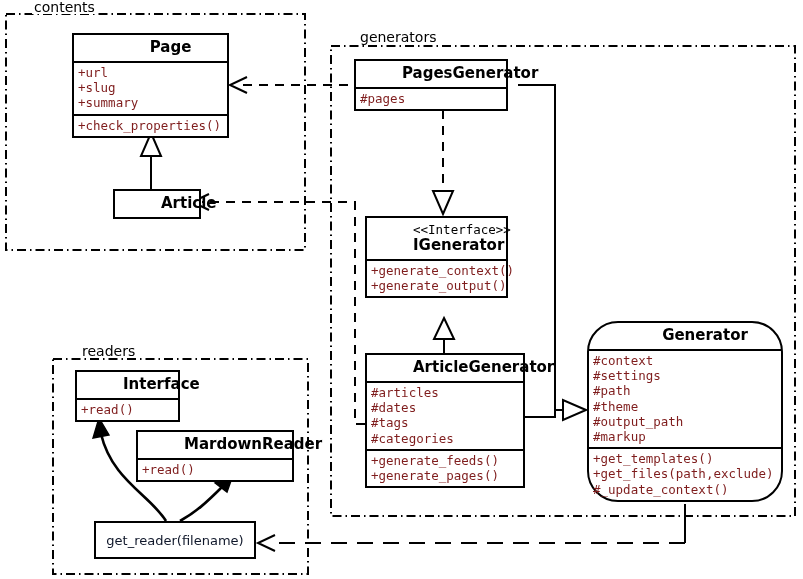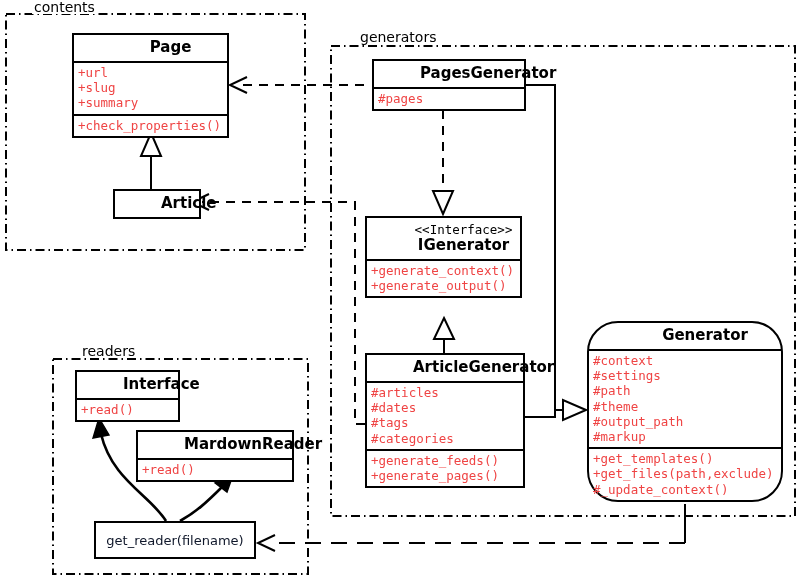--- a/index.html
+++ b/index.html
@@ -41,7 +41,7 @@
   }
   .cls-sec .row{
     font-family:"DejaVu Sans Mono", monospace;
-    font-size:12.5px;line-height:15.2px;color:#ef4444;white-space:pre;
+    font-size:12.5px;line-height:15.2px;color:#7f1d1d;white-space:pre;
   }
   
   .fnbox{

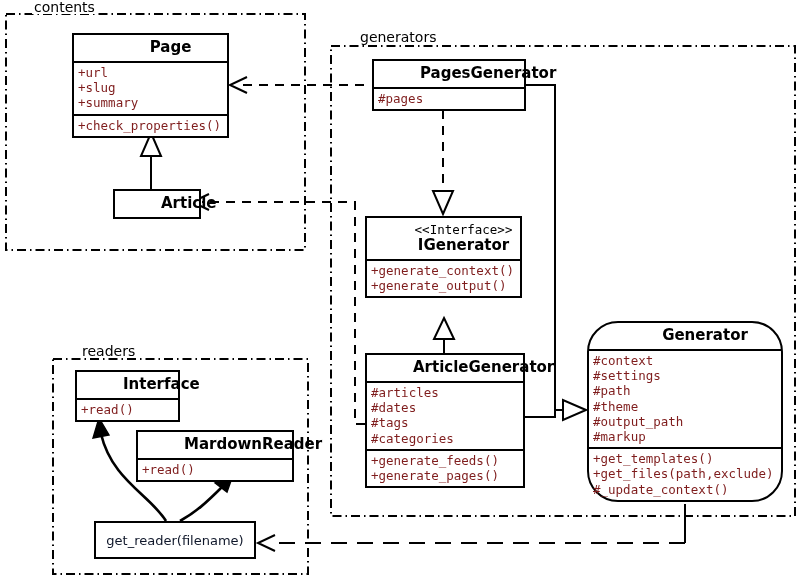--- a/index.html
+++ b/index.html
@@ -146,7 +146,7 @@
     <div class="cls-name">Article</div>
   </div>
 
-  <div class="cls" style="left:372px;top:59px;width:154px;">
+  <div class="cls" style="left:354px;top:59px;width:154px;">
     <div class="cls-name">PagesGenerator</div>
     <div class="cls-sec">
       <div class="row">#pages</div>

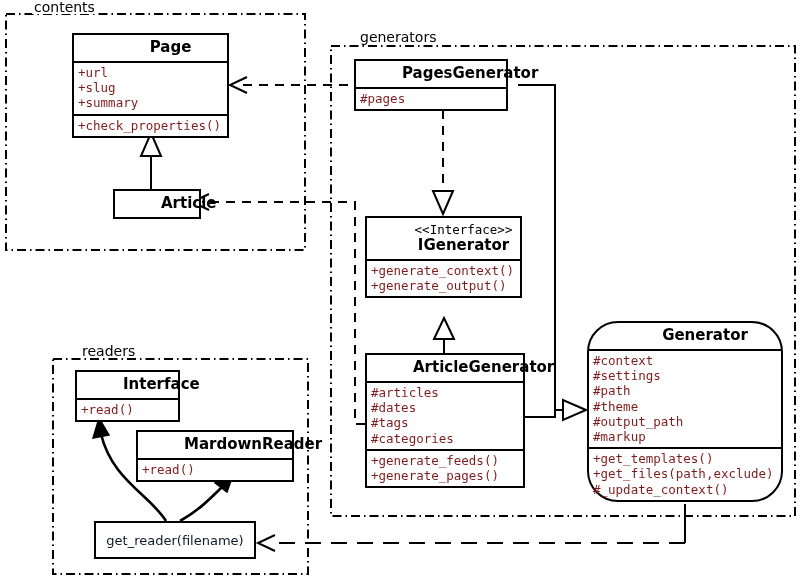--- a/index.html
+++ b/index.html
@@ -153,7 +153,7 @@
     </div>
   </div>
 
-  <div class="cls" style="left:365px;top:216px;width:157px;">
+  <div class="cls" style="left:365px;top:216px;width:143px;">
     <div class="cls-name">
       <span class="cls-stereo">&lt;&lt;Interface&gt;&gt;</span>
       <span>IGenerator</span>

